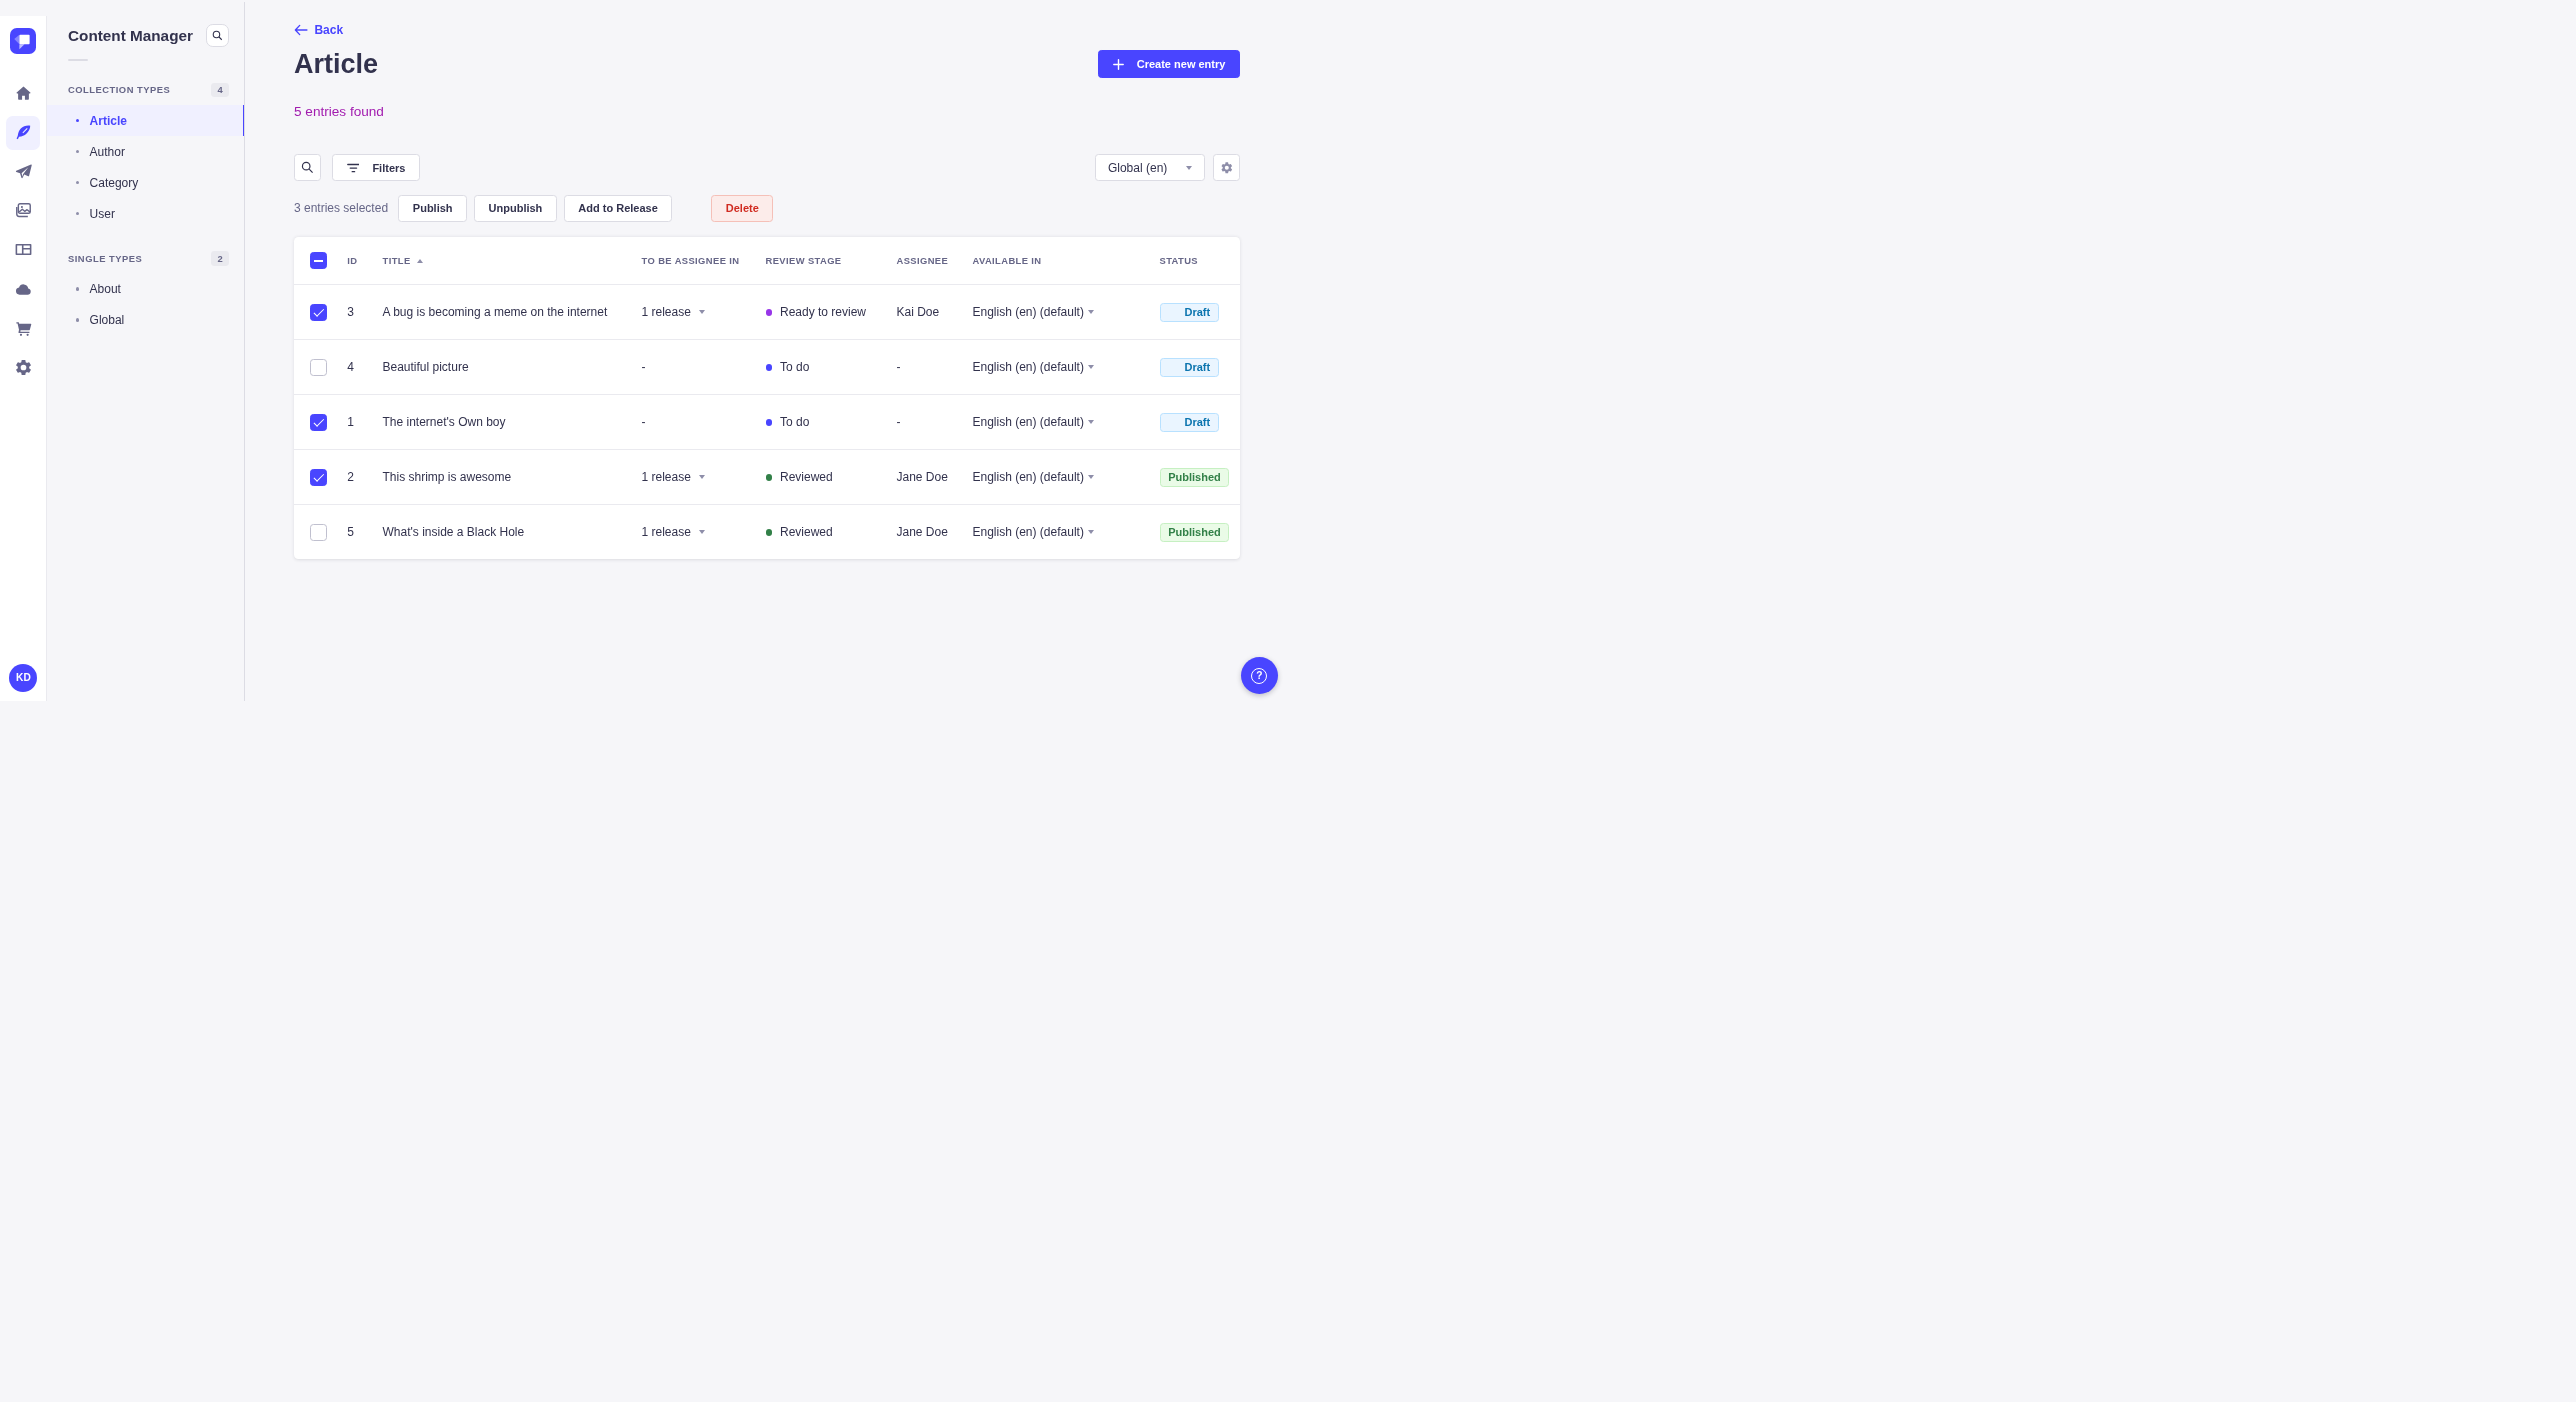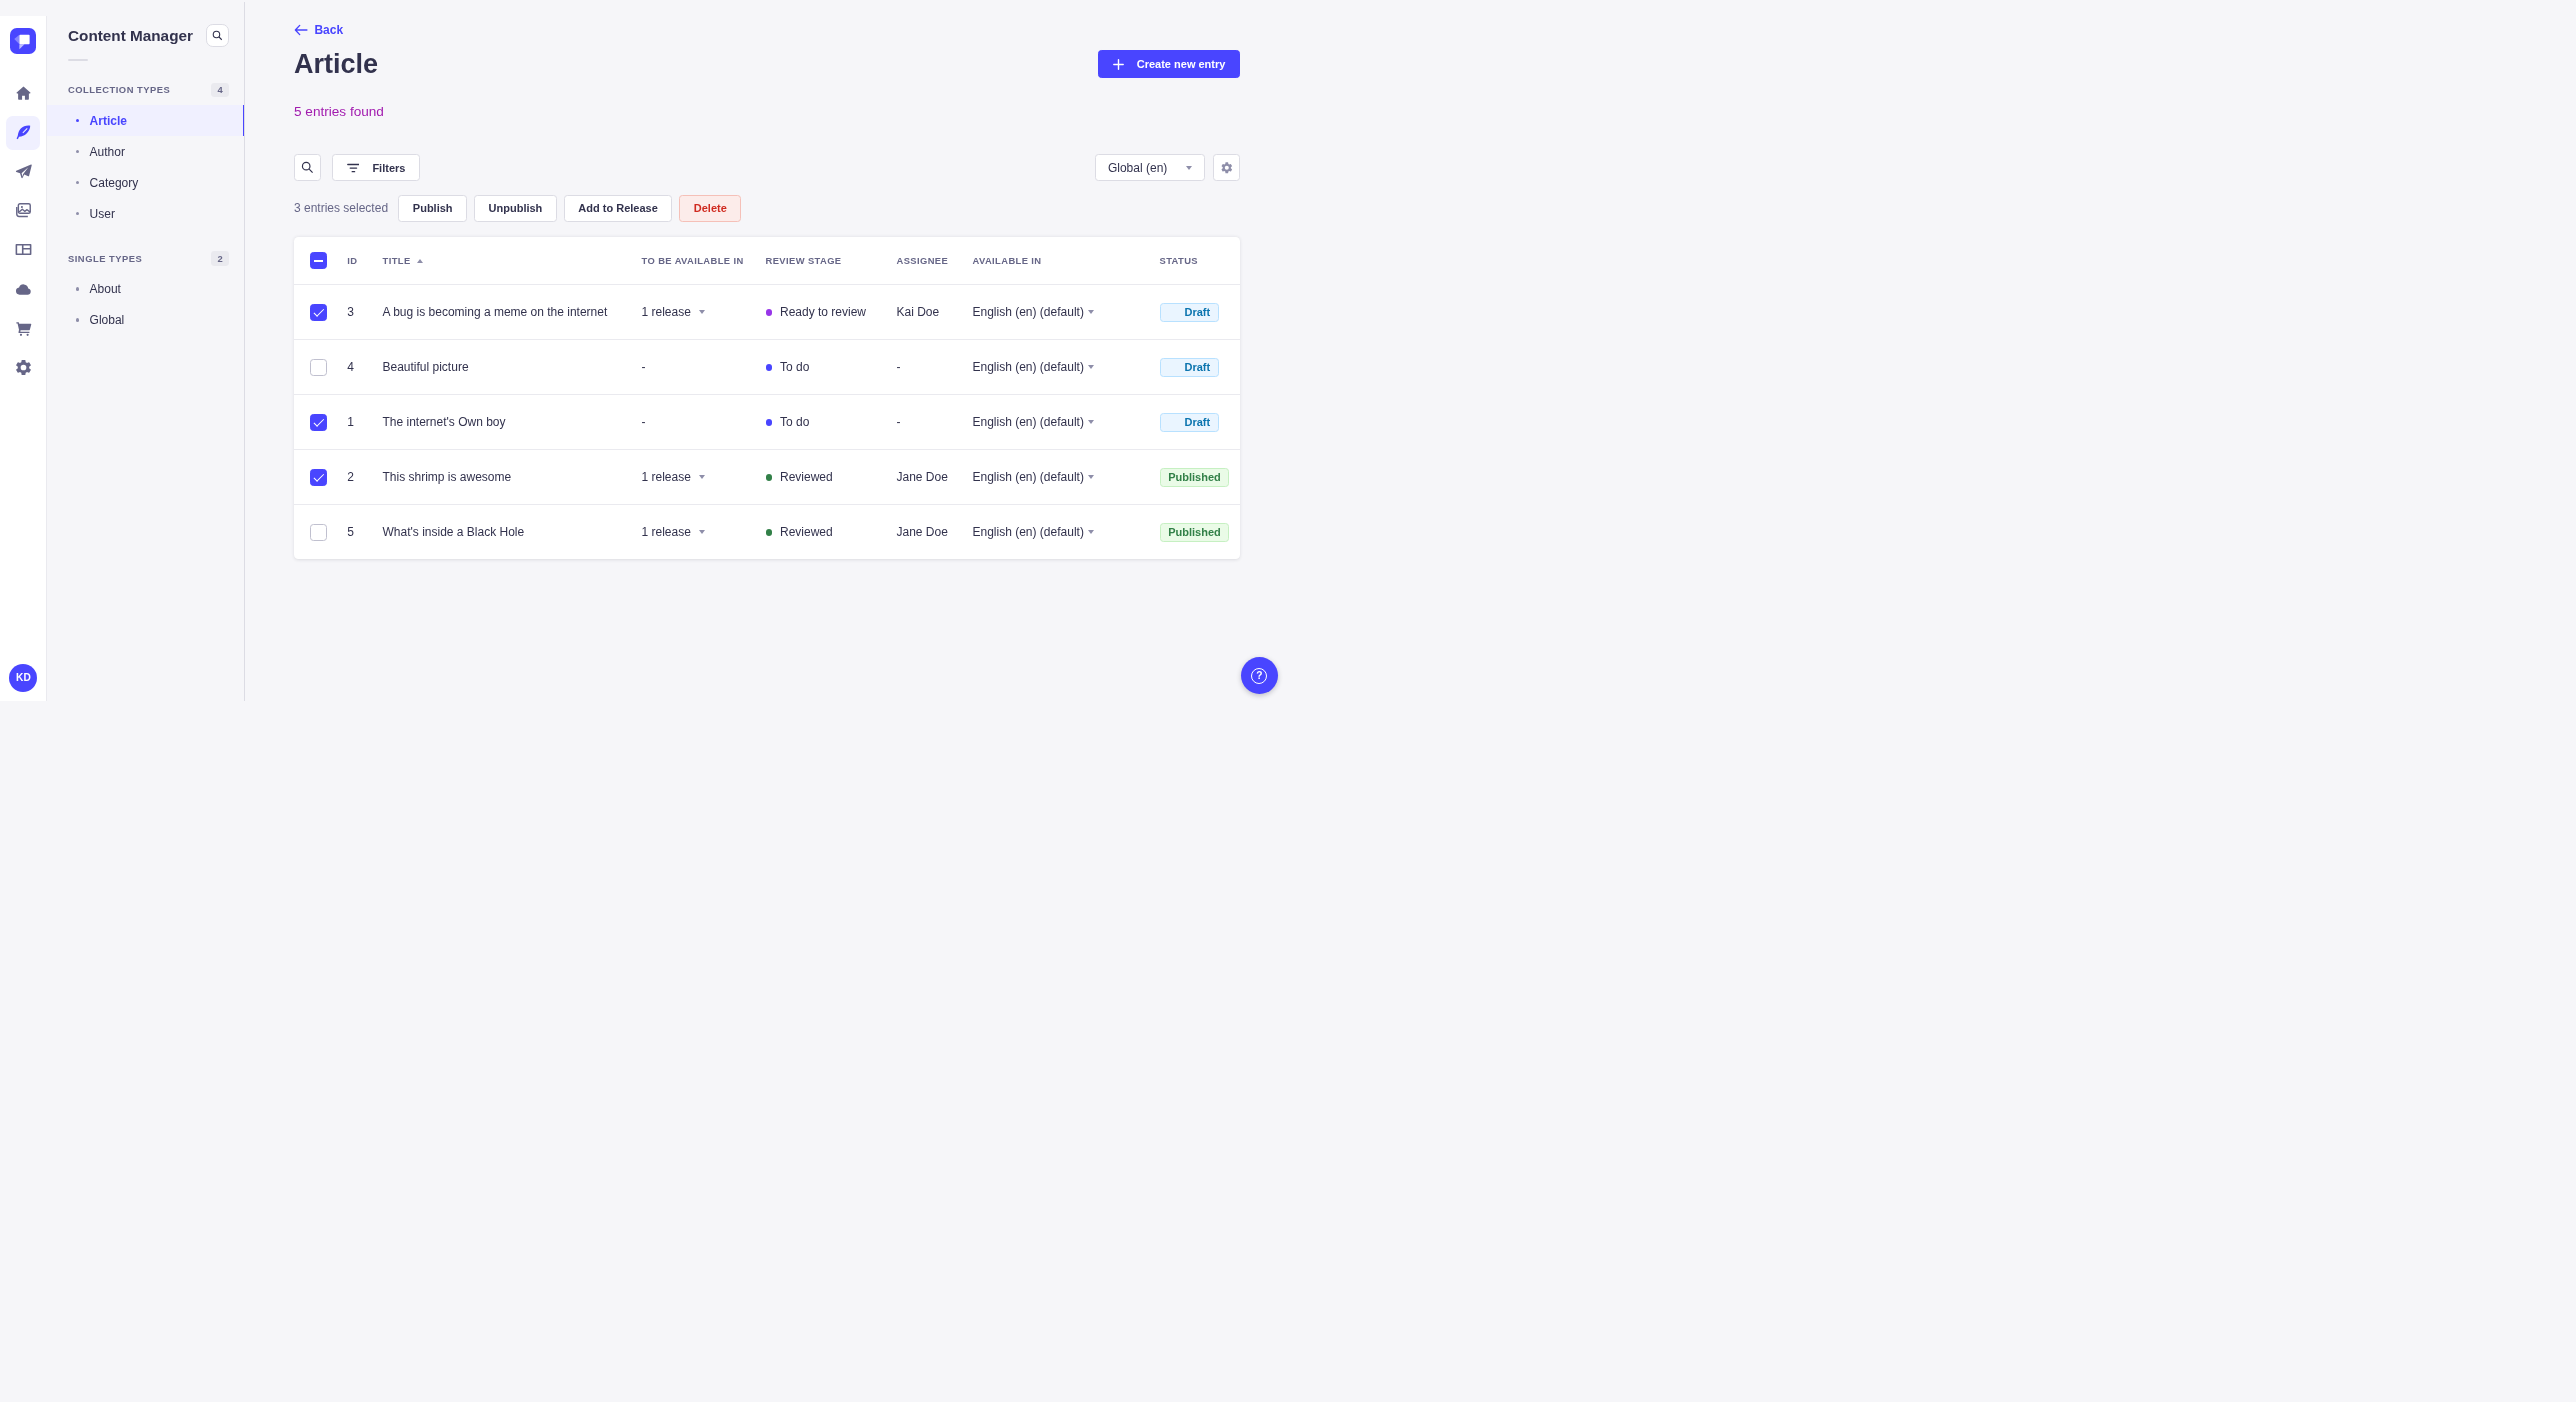--- a/index.html
+++ b/index.html
@@ -84,7 +84,7 @@
     font-family:"Liberation Sans", sans-serif;
   }
   .btn.primary { background:#4945ff; border-color:#4945ff; color:#ffffff; height:28px; }
-  .btn.danger { background:#fcecea; border-color:#f5c0b8; color:#d02b20; }
+  .btn.danger { background:#fcecea; border-color:#f5c0b8; color:#d02b20;margin-left:32px; }
   .icon-btn {
     width:27px; height:27px; border-radius:3.4px; border:0.9px solid #dcdce4;
     background:#ffffff; display:inline-flex; align-items:center; justify-content:center; cursor:pointer;

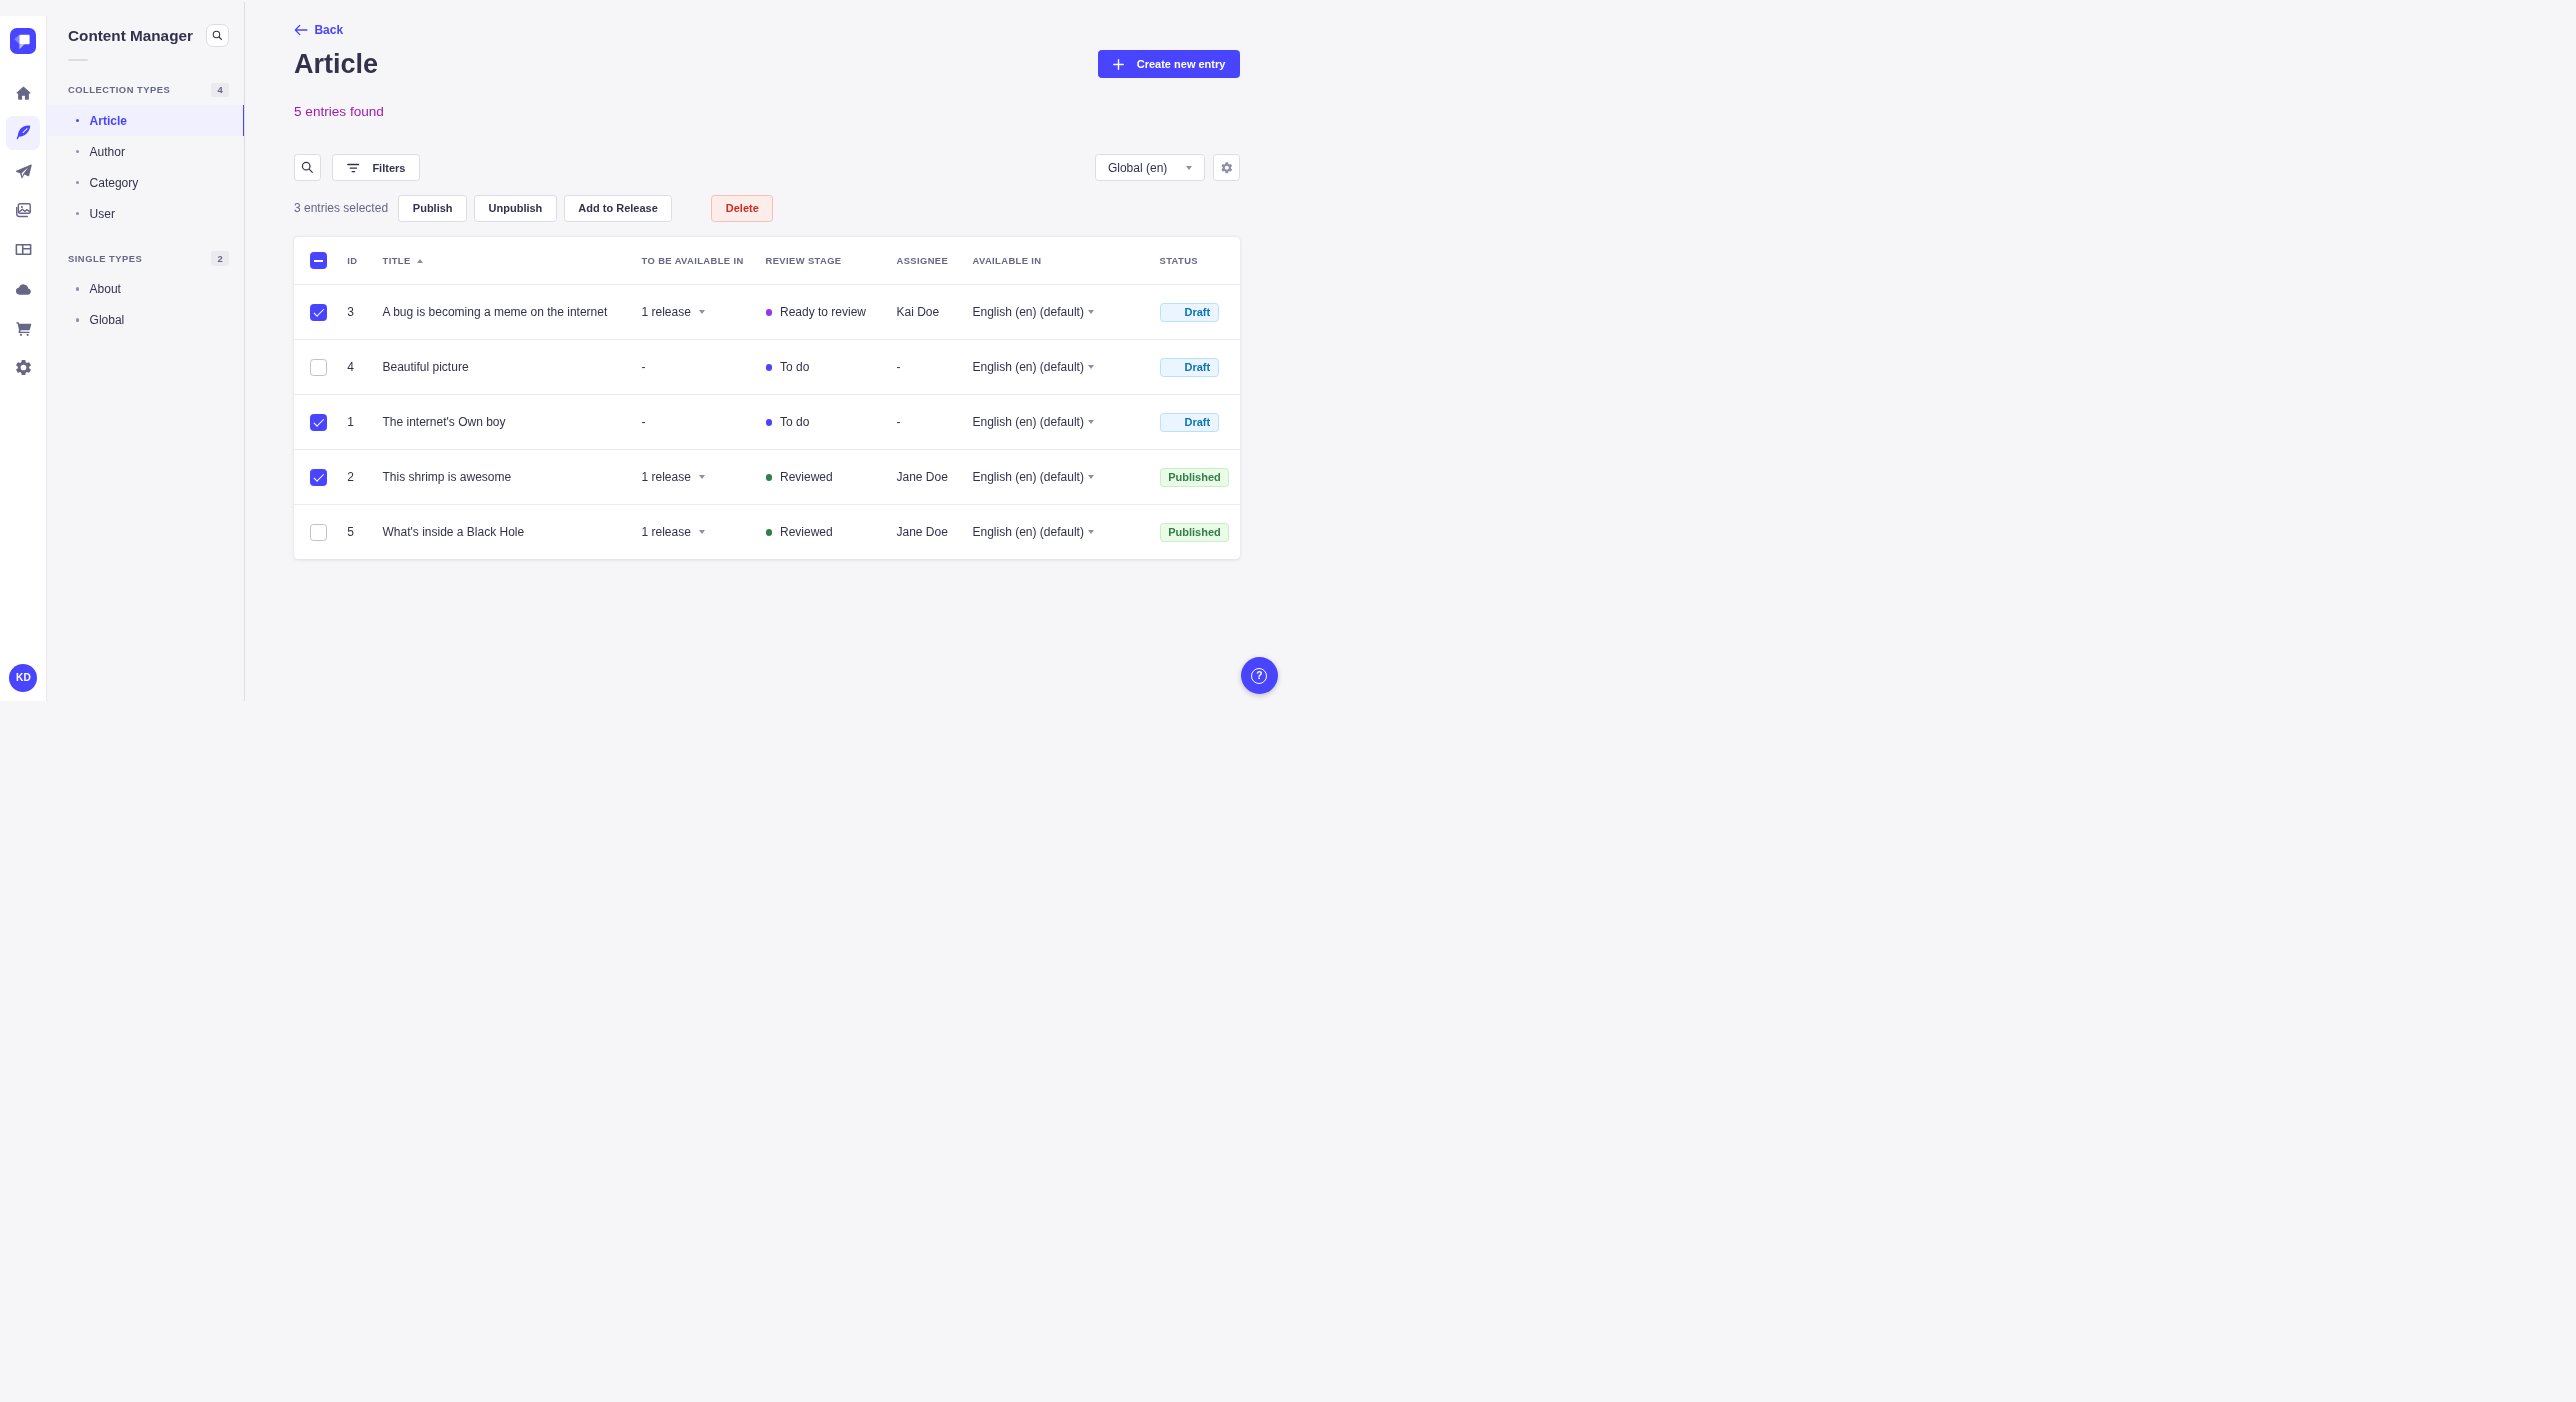--- a/index.html
+++ b/index.html
@@ -337,7 +337,7 @@
         <span>TITLE</span>
           <span class="sort-asc"></span>
       </div>
-      <div class="cell">TO BE AVAILABLE IN</div>
+      <div class="cell">TO BE ASSIGNEE IN</div>
       <div class="cell">REVIEW STAGE</div>
       <div class="cell">ASSIGNEE</div>
       <div class="cell">AVAILABLE IN</div>

